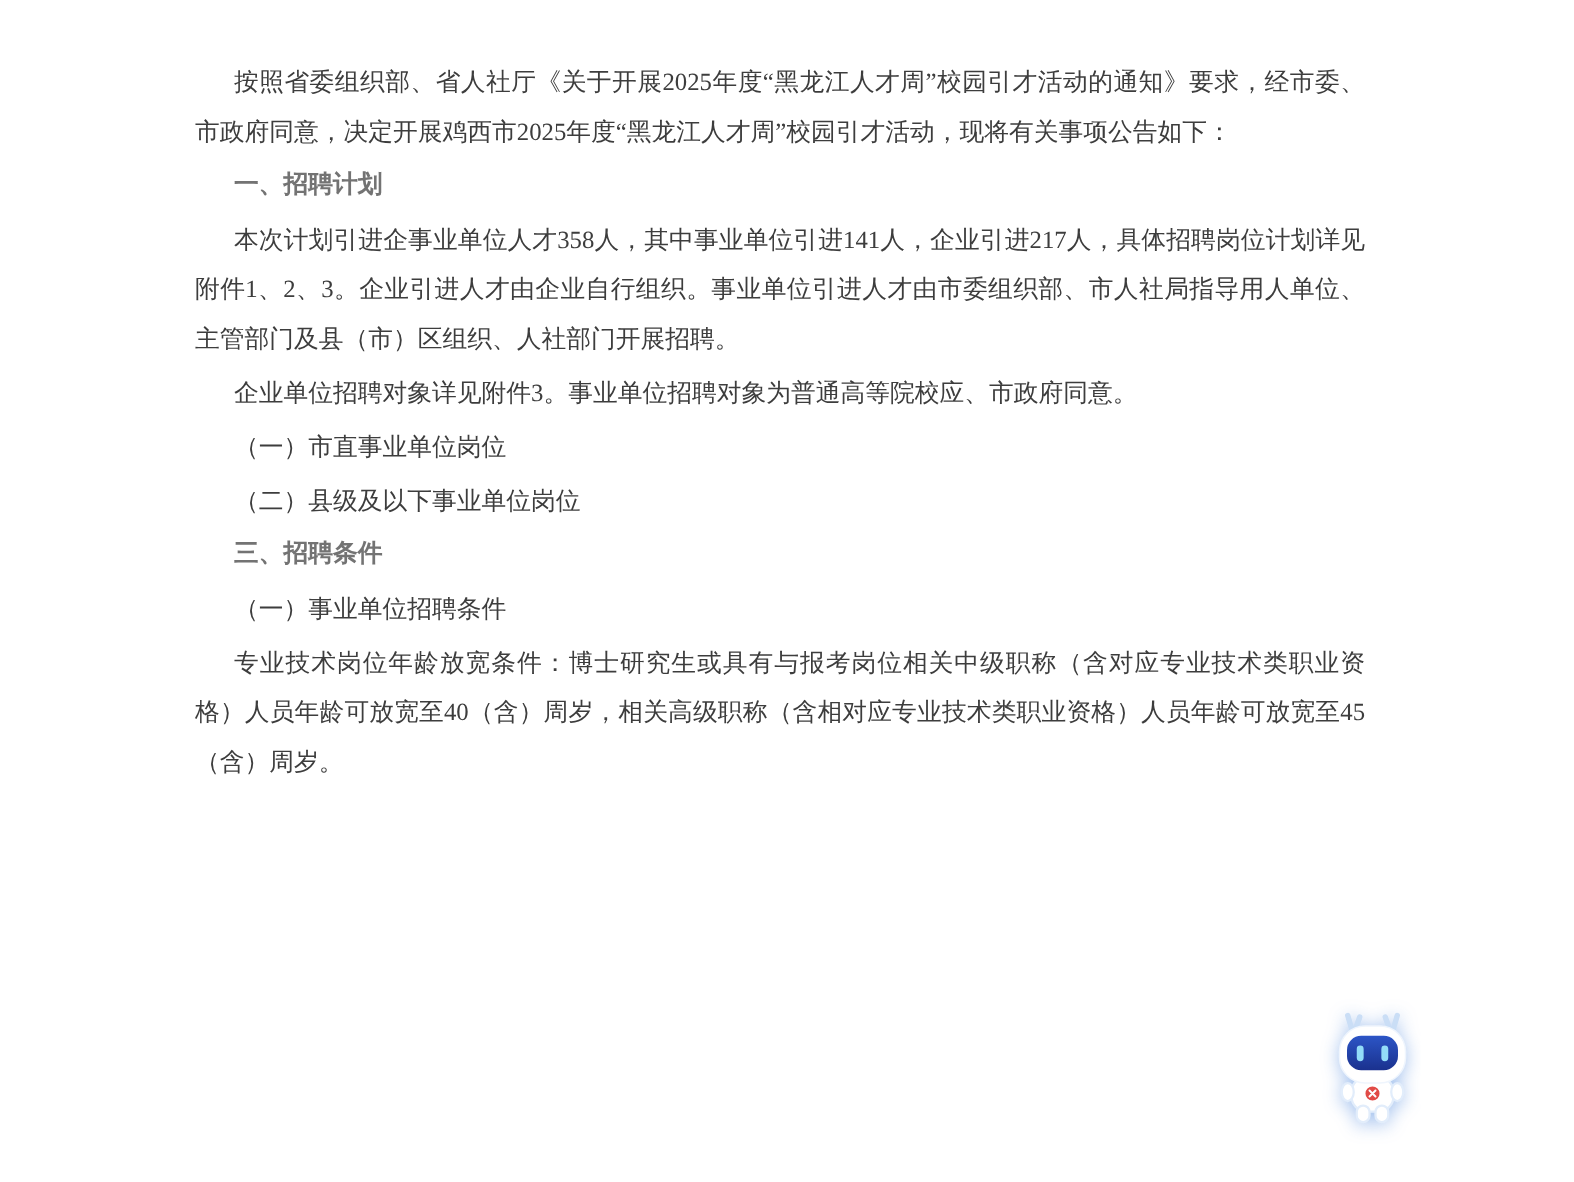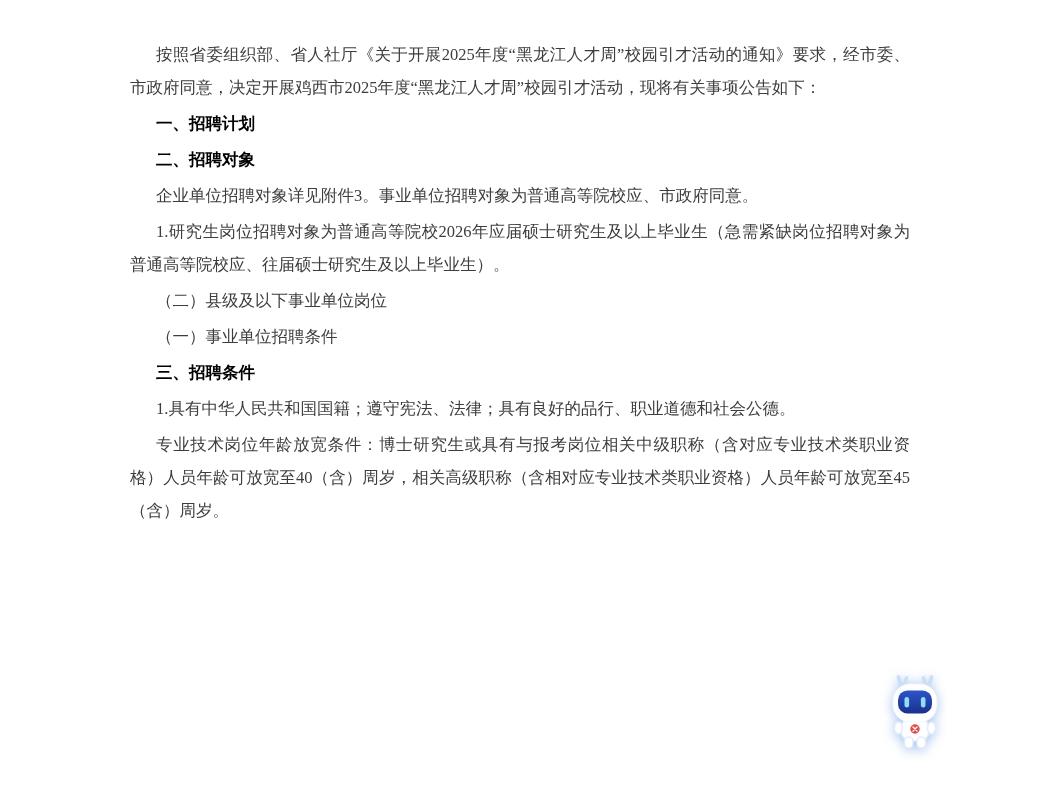--- a/index.html
+++ b/index.html
@@ -33,7 +33,7 @@
   .para.heading {
     font-family: Liberation Sans, sans-serif;
     font-weight: 700;
-    color: #000000;
+    color: #737373;
   }
   .mascot {
     position: absolute;

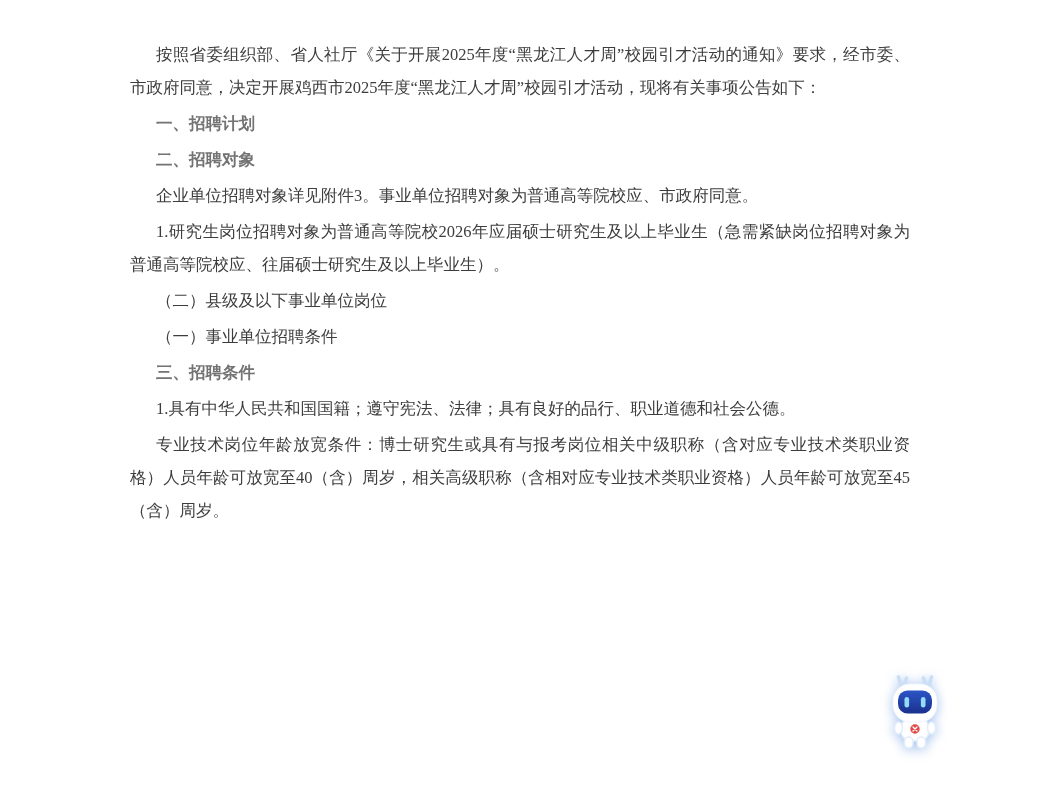--- a/index.html
+++ b/index.html
@@ -56,6 +56,7 @@
   <div class="content">
       <p class="para body">按照省委组织部、省人社厅《关于开展2025年度“黑龙江人才周”校园引才活动的通知》要求，经市委、市政府同意，决定开展鸡西市2025年度“黑龙江人才周”校园引才活动，现将有关事项公告如下：</p>
       <p class="para heading">一、招聘计划</p>
+      <p class="para body">本次计划引进企事业单位人才358人，其中事业单位引进141人，企业引进217人，具体招聘岗位计划详见附件1、2、3。企业引进人才由企业自行组织。事业单位引进人才由市委组织部、市人社局指导用人单位、主管部门及县（市）区组织、人社部门开展招聘。</p>
       <p class="para heading">二、招聘对象</p>
       <p class="para body">企业单位招聘对象详见附件3。事业单位招聘对象为普通高等院校应、市政府同意。</p>
       <p class="para body">1.研究生岗位招聘对象为普通高等院校2026年应届硕士研究生及以上毕业生（急需紧缺岗位招聘对象为普通高等院校应、往届硕士研究生及以上毕业生）。</p>

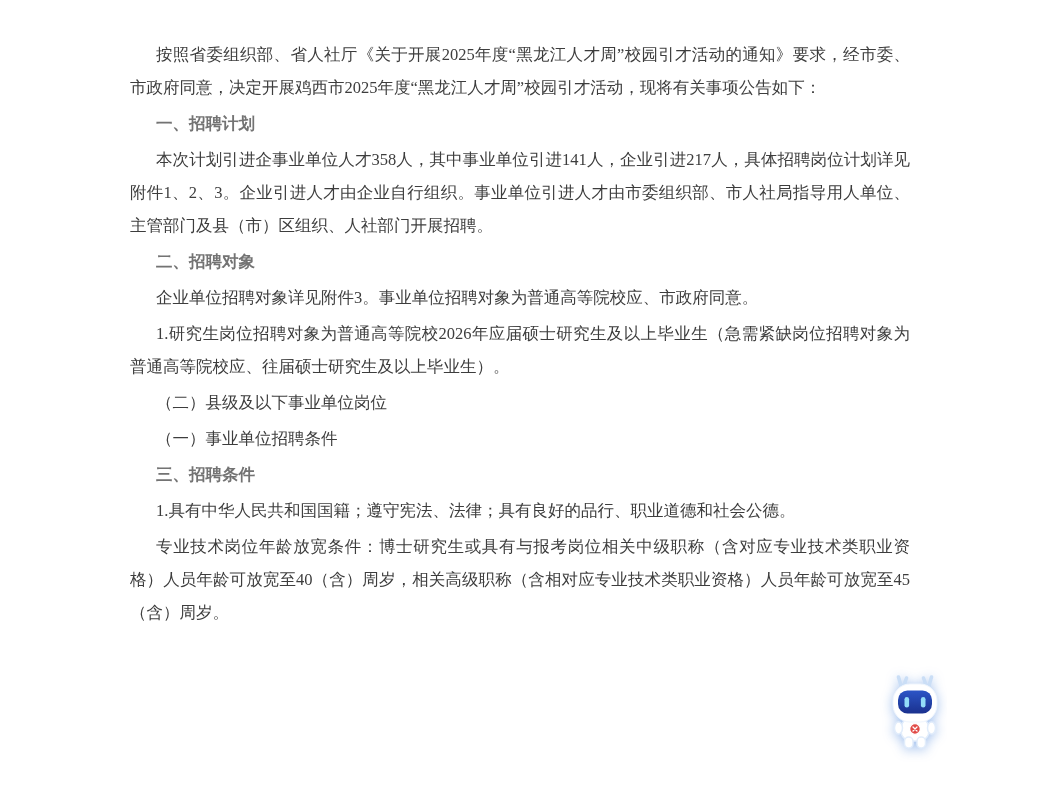--- a/index.html
+++ b/index.html
@@ -57,7 +57,6 @@
       <p class="para body">按照省委组织部、省人社厅《关于开展2025年度“黑龙江人才周”校园引才活动的通知》要求，经市委、市政府同意，决定开展鸡西市2025年度“黑龙江人才周”校园引才活动，现将有关事项公告如下：</p>
       <p class="para heading">一、招聘计划</p>
       <p class="para body">本次计划引进企事业单位人才358人，其中事业单位引进141人，企业引进217人，具体招聘岗位计划详见附件1、2、3。企业引进人才由企业自行组织。事业单位引进人才由市委组织部、市人社局指导用人单位、主管部门及县（市）区组织、人社部门开展招聘。</p>
-      <p class="para heading">二、招聘对象</p>
       <p class="para body">企业单位招聘对象详见附件3。事业单位招聘对象为普通高等院校应、市政府同意。</p>
       <p class="para body">1.研究生岗位招聘对象为普通高等院校2026年应届硕士研究生及以上毕业生（急需紧缺岗位招聘对象为普通高等院校应、往届硕士研究生及以上毕业生）。</p>
       <p class="para body">（二）县级及以下事业单位岗位</p>

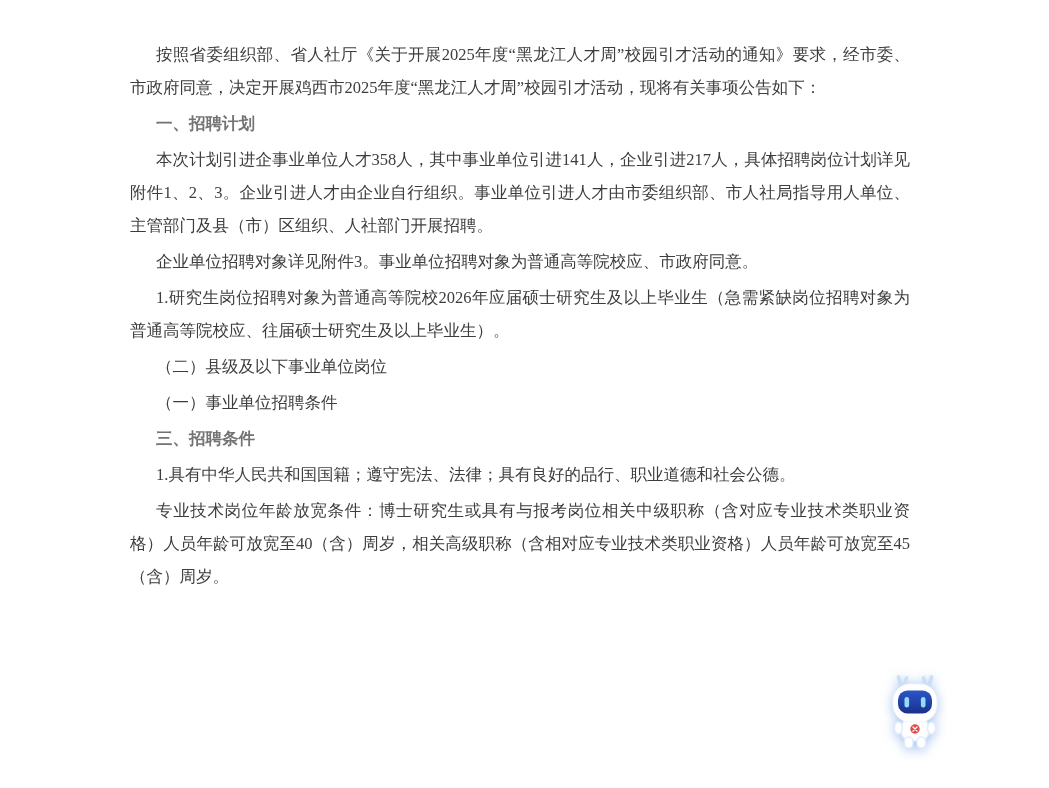--- a/index.html
+++ b/index.html
@@ -58,6 +58,7 @@
       <p class="para heading">一、招聘计划</p>
       <p class="para body">本次计划引进企事业单位人才358人，其中事业单位引进141人，企业引进217人，具体招聘岗位计划详见附件1、2、3。企业引进人才由企业自行组织。事业单位引进人才由市委组织部、市人社局指导用人单位、主管部门及县（市）区组织、人社部门开展招聘。</p>
       <p class="para body">企业单位招聘对象详见附件3。事业单位招聘对象为普通高等院校应、市政府同意。</p>
+      <p class="para body">（一）市直事业单位岗位</p>
       <p class="para body">1.研究生岗位招聘对象为普通高等院校2026年应届硕士研究生及以上毕业生（急需紧缺岗位招聘对象为普通高等院校应、往届硕士研究生及以上毕业生）。</p>
       <p class="para body">（二）县级及以下事业单位岗位</p>
       <p class="para body">（一）事业单位招聘条件</p>

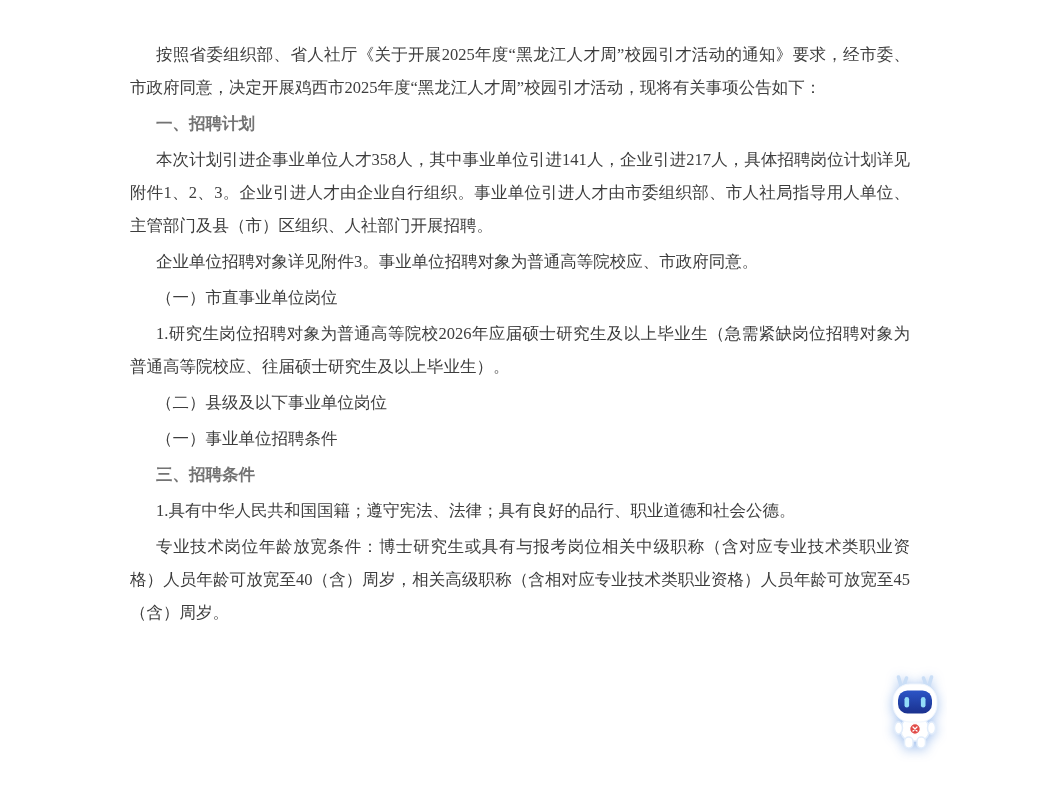--- a/index.html
+++ b/index.html
@@ -59,7 +59,6 @@
       <p class="para body">本次计划引进企事业单位人才358人，其中事业单位引进141人，企业引进217人，具体招聘岗位计划详见附件1、2、3。企业引进人才由企业自行组织。事业单位引进人才由市委组织部、市人社局指导用人单位、主管部门及县（市）区组织、人社部门开展招聘。</p>
       <p class="para body">企业单位招聘对象详见附件3。事业单位招聘对象为普通高等院校应、市政府同意。</p>
       <p class="para body">（一）市直事业单位岗位</p>
-      <p class="para body">1.研究生岗位招聘对象为普通高等院校2026年应届硕士研究生及以上毕业生（急需紧缺岗位招聘对象为普通高等院校应、往届硕士研究生及以上毕业生）。</p>
       <p class="para body">（二）县级及以下事业单位岗位</p>
       <p class="para body">（一）事业单位招聘条件</p>
       <p class="para heading">三、招聘条件</p>

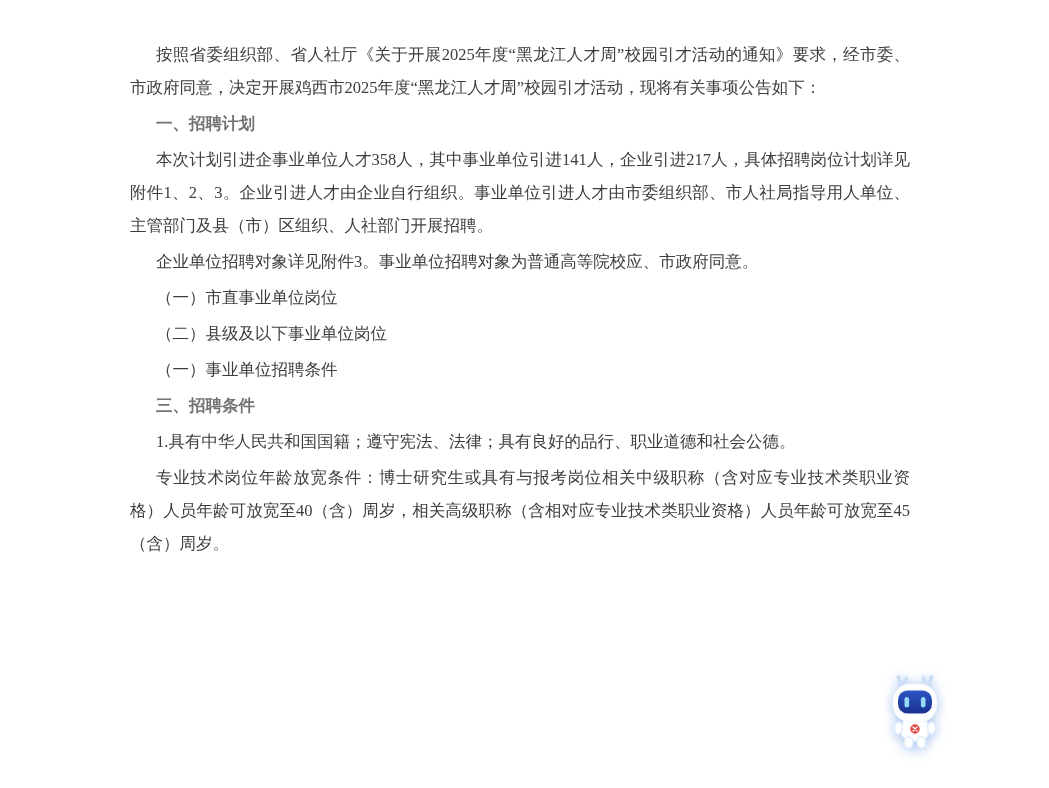--- a/index.html
+++ b/index.html
@@ -60,8 +60,8 @@
       <p class="para body">企业单位招聘对象详见附件3。事业单位招聘对象为普通高等院校应、市政府同意。</p>
       <p class="para body">（一）市直事业单位岗位</p>
       <p class="para body">（二）县级及以下事业单位岗位</p>
+      <p class="para heading">三、招聘条件</p>
       <p class="para body">（一）事业单位招聘条件</p>
-      <p class="para heading">三、招聘条件</p>
       <p class="para body">1.具有中华人民共和国国籍；遵守宪法、法律；具有良好的品行、职业道德和社会公德。</p>
       <p class="para body">专业技术岗位年龄放宽条件：博士研究生或具有与报考岗位相关中级职称（含对应专业技术类职业资格）人员年龄可放宽至40（含）周岁，相关高级职称（含相对应专业技术类职业资格）人员年龄可放宽至45（含）周岁。</p>
     </div>

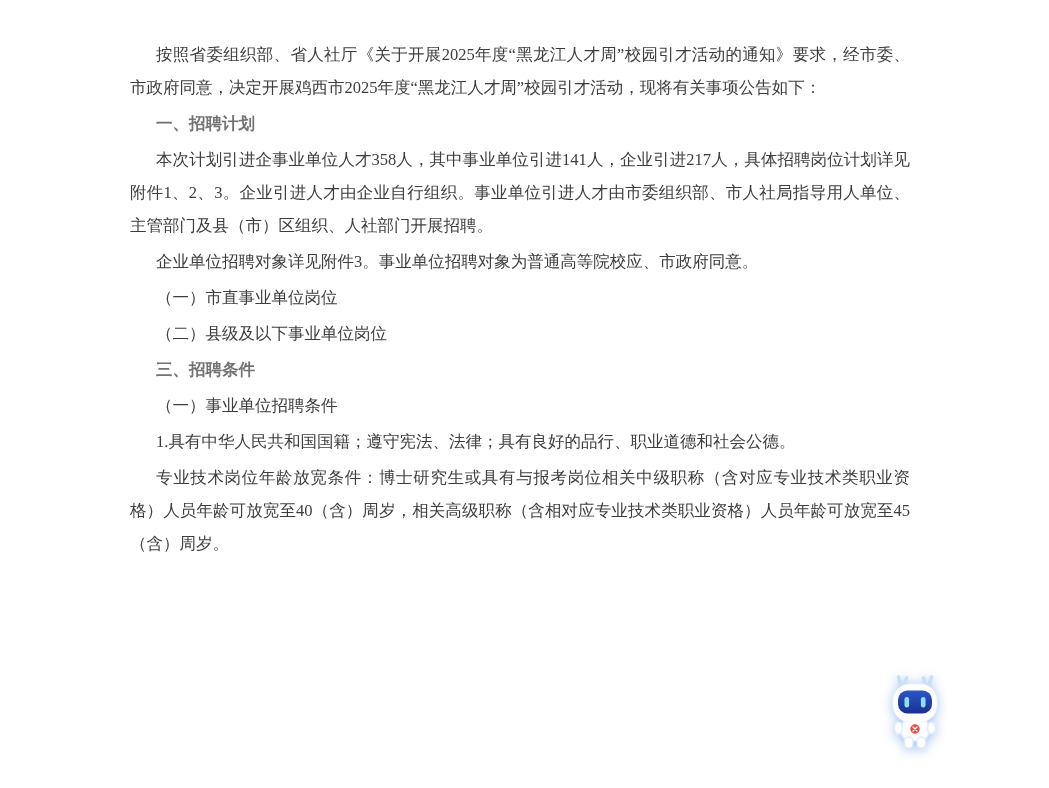--- a/index.html
+++ b/index.html
@@ -62,7 +62,6 @@
       <p class="para body">（二）县级及以下事业单位岗位</p>
       <p class="para heading">三、招聘条件</p>
       <p class="para body">（一）事业单位招聘条件</p>
-      <p class="para body">1.具有中华人民共和国国籍；遵守宪法、法律；具有良好的品行、职业道德和社会公德。</p>
       <p class="para body">专业技术岗位年龄放宽条件：博士研究生或具有与报考岗位相关中级职称（含对应专业技术类职业资格）人员年龄可放宽至40（含）周岁，相关高级职称（含相对应专业技术类职业资格）人员年龄可放宽至45（含）周岁。</p>
     </div>
 

